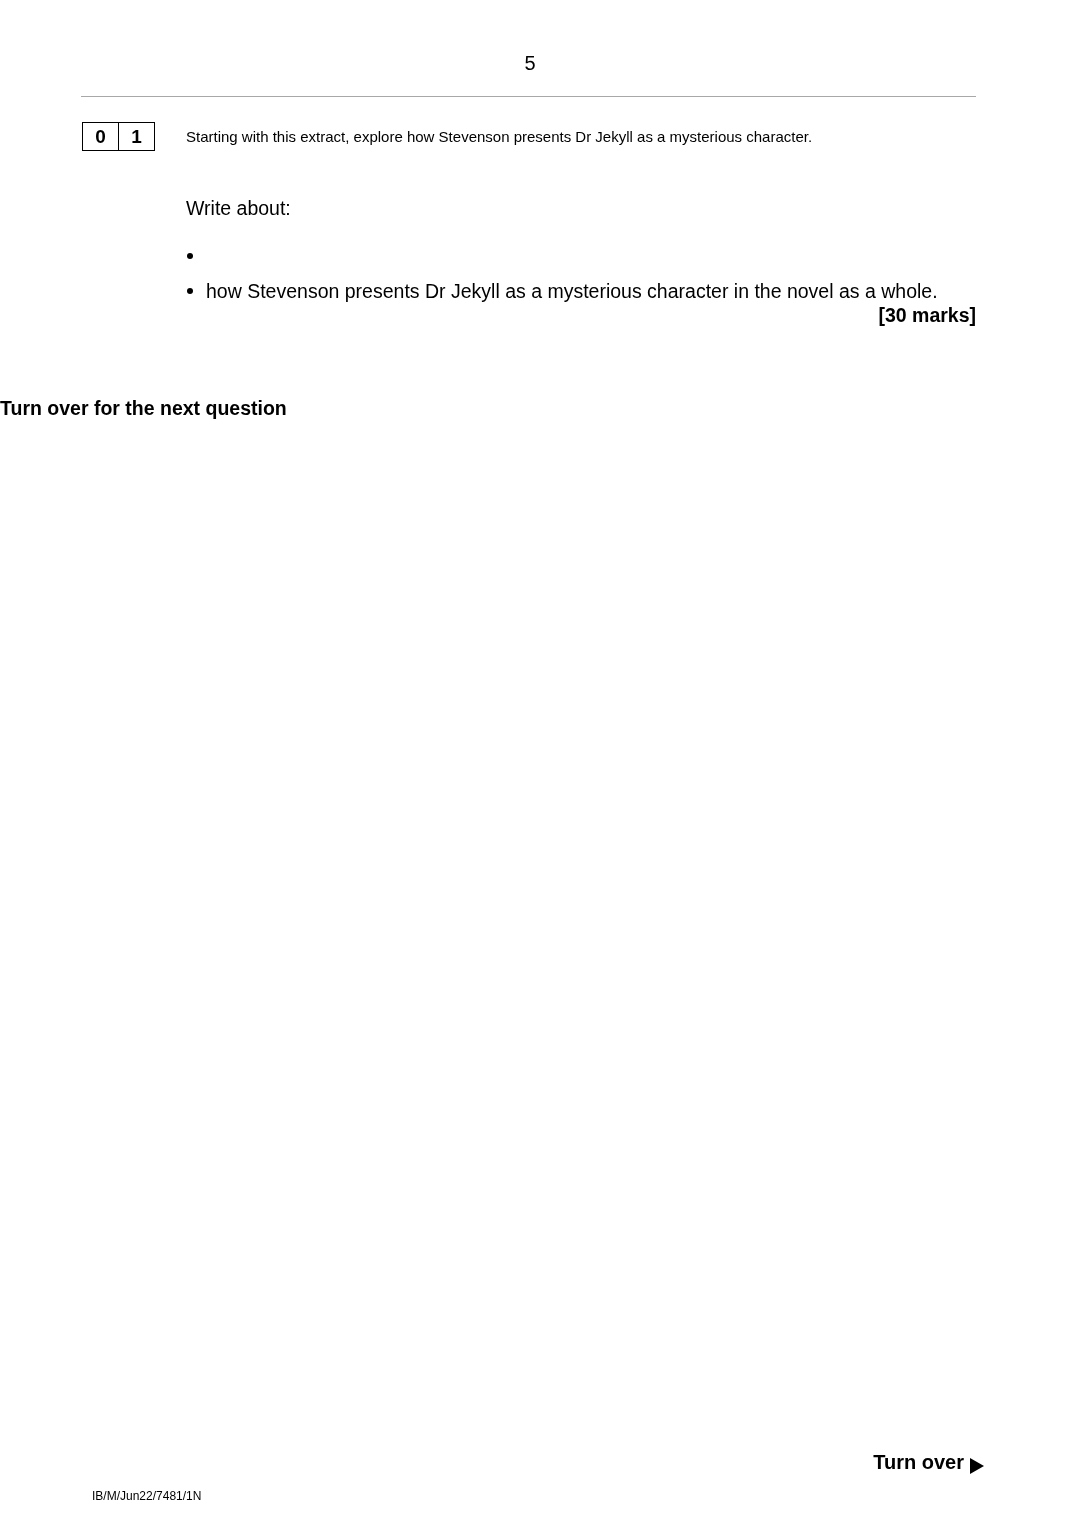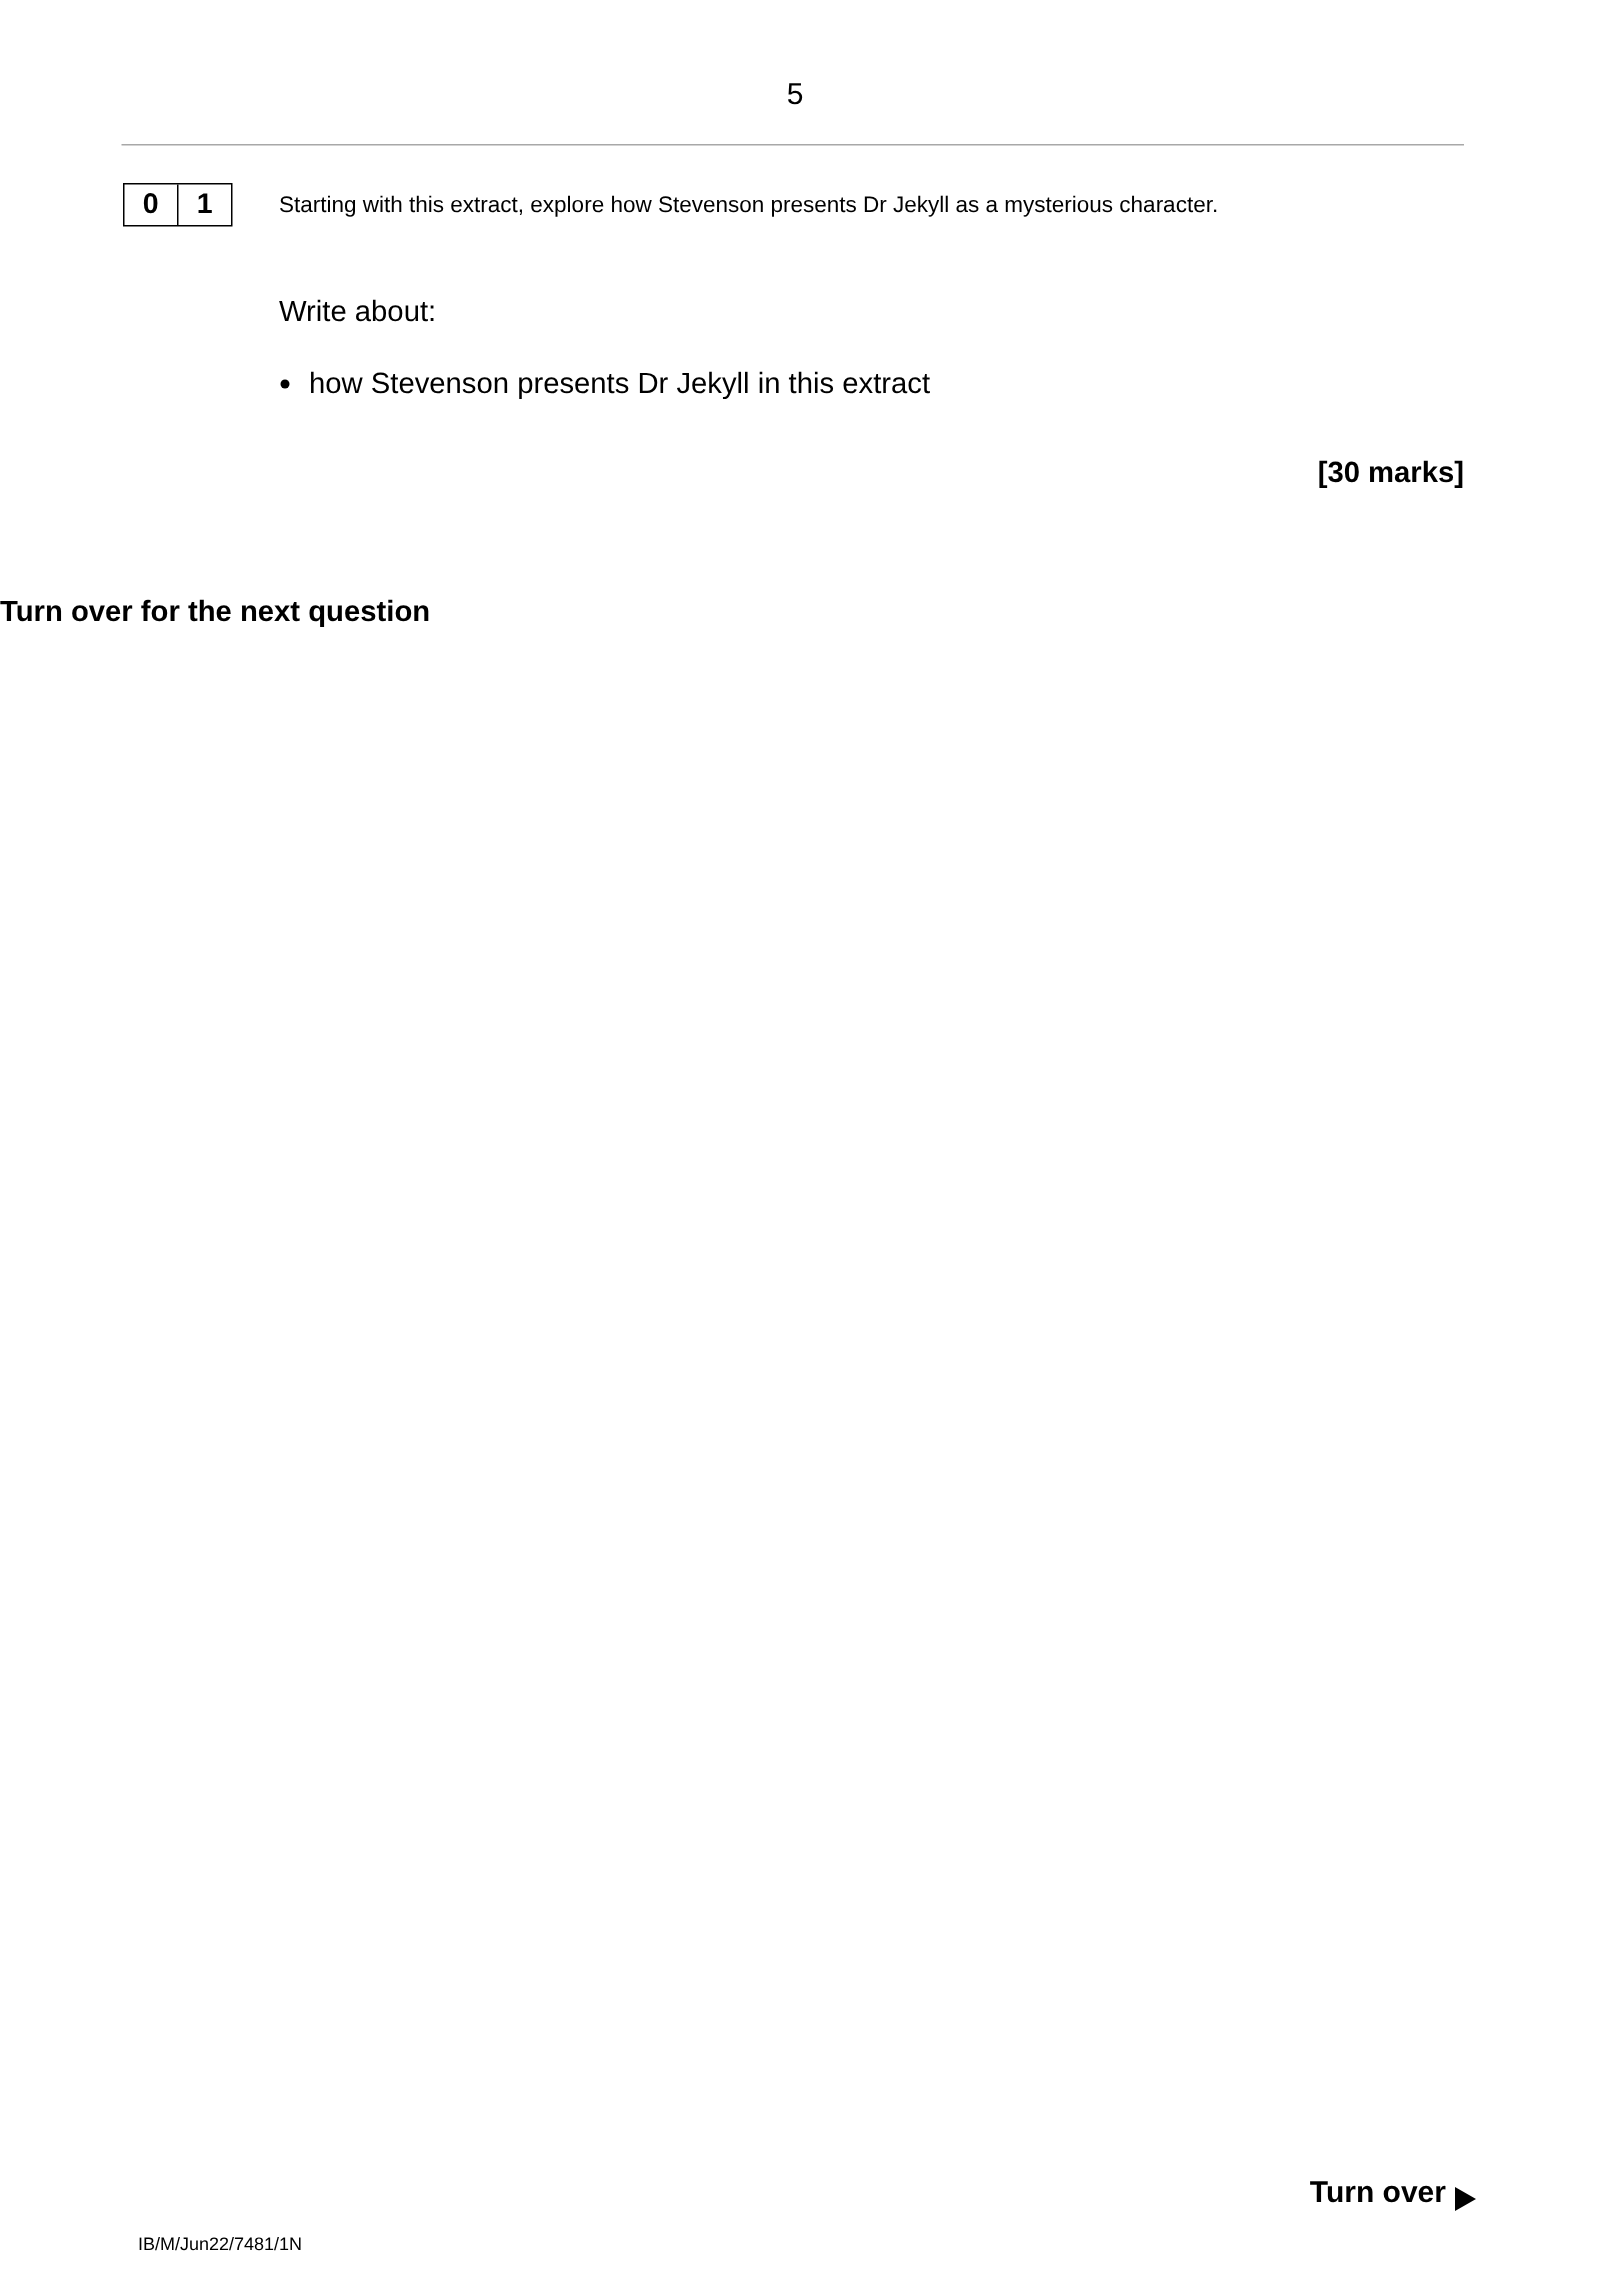--- a/index.html
+++ b/index.html
@@ -77,7 +77,6 @@
 <ul class="bullets">
   <li>
     <span class="dot"></span>
-    <span>how Stevenson presents Dr Jekyll in this extract</span>
   </li>
 </ul>
 

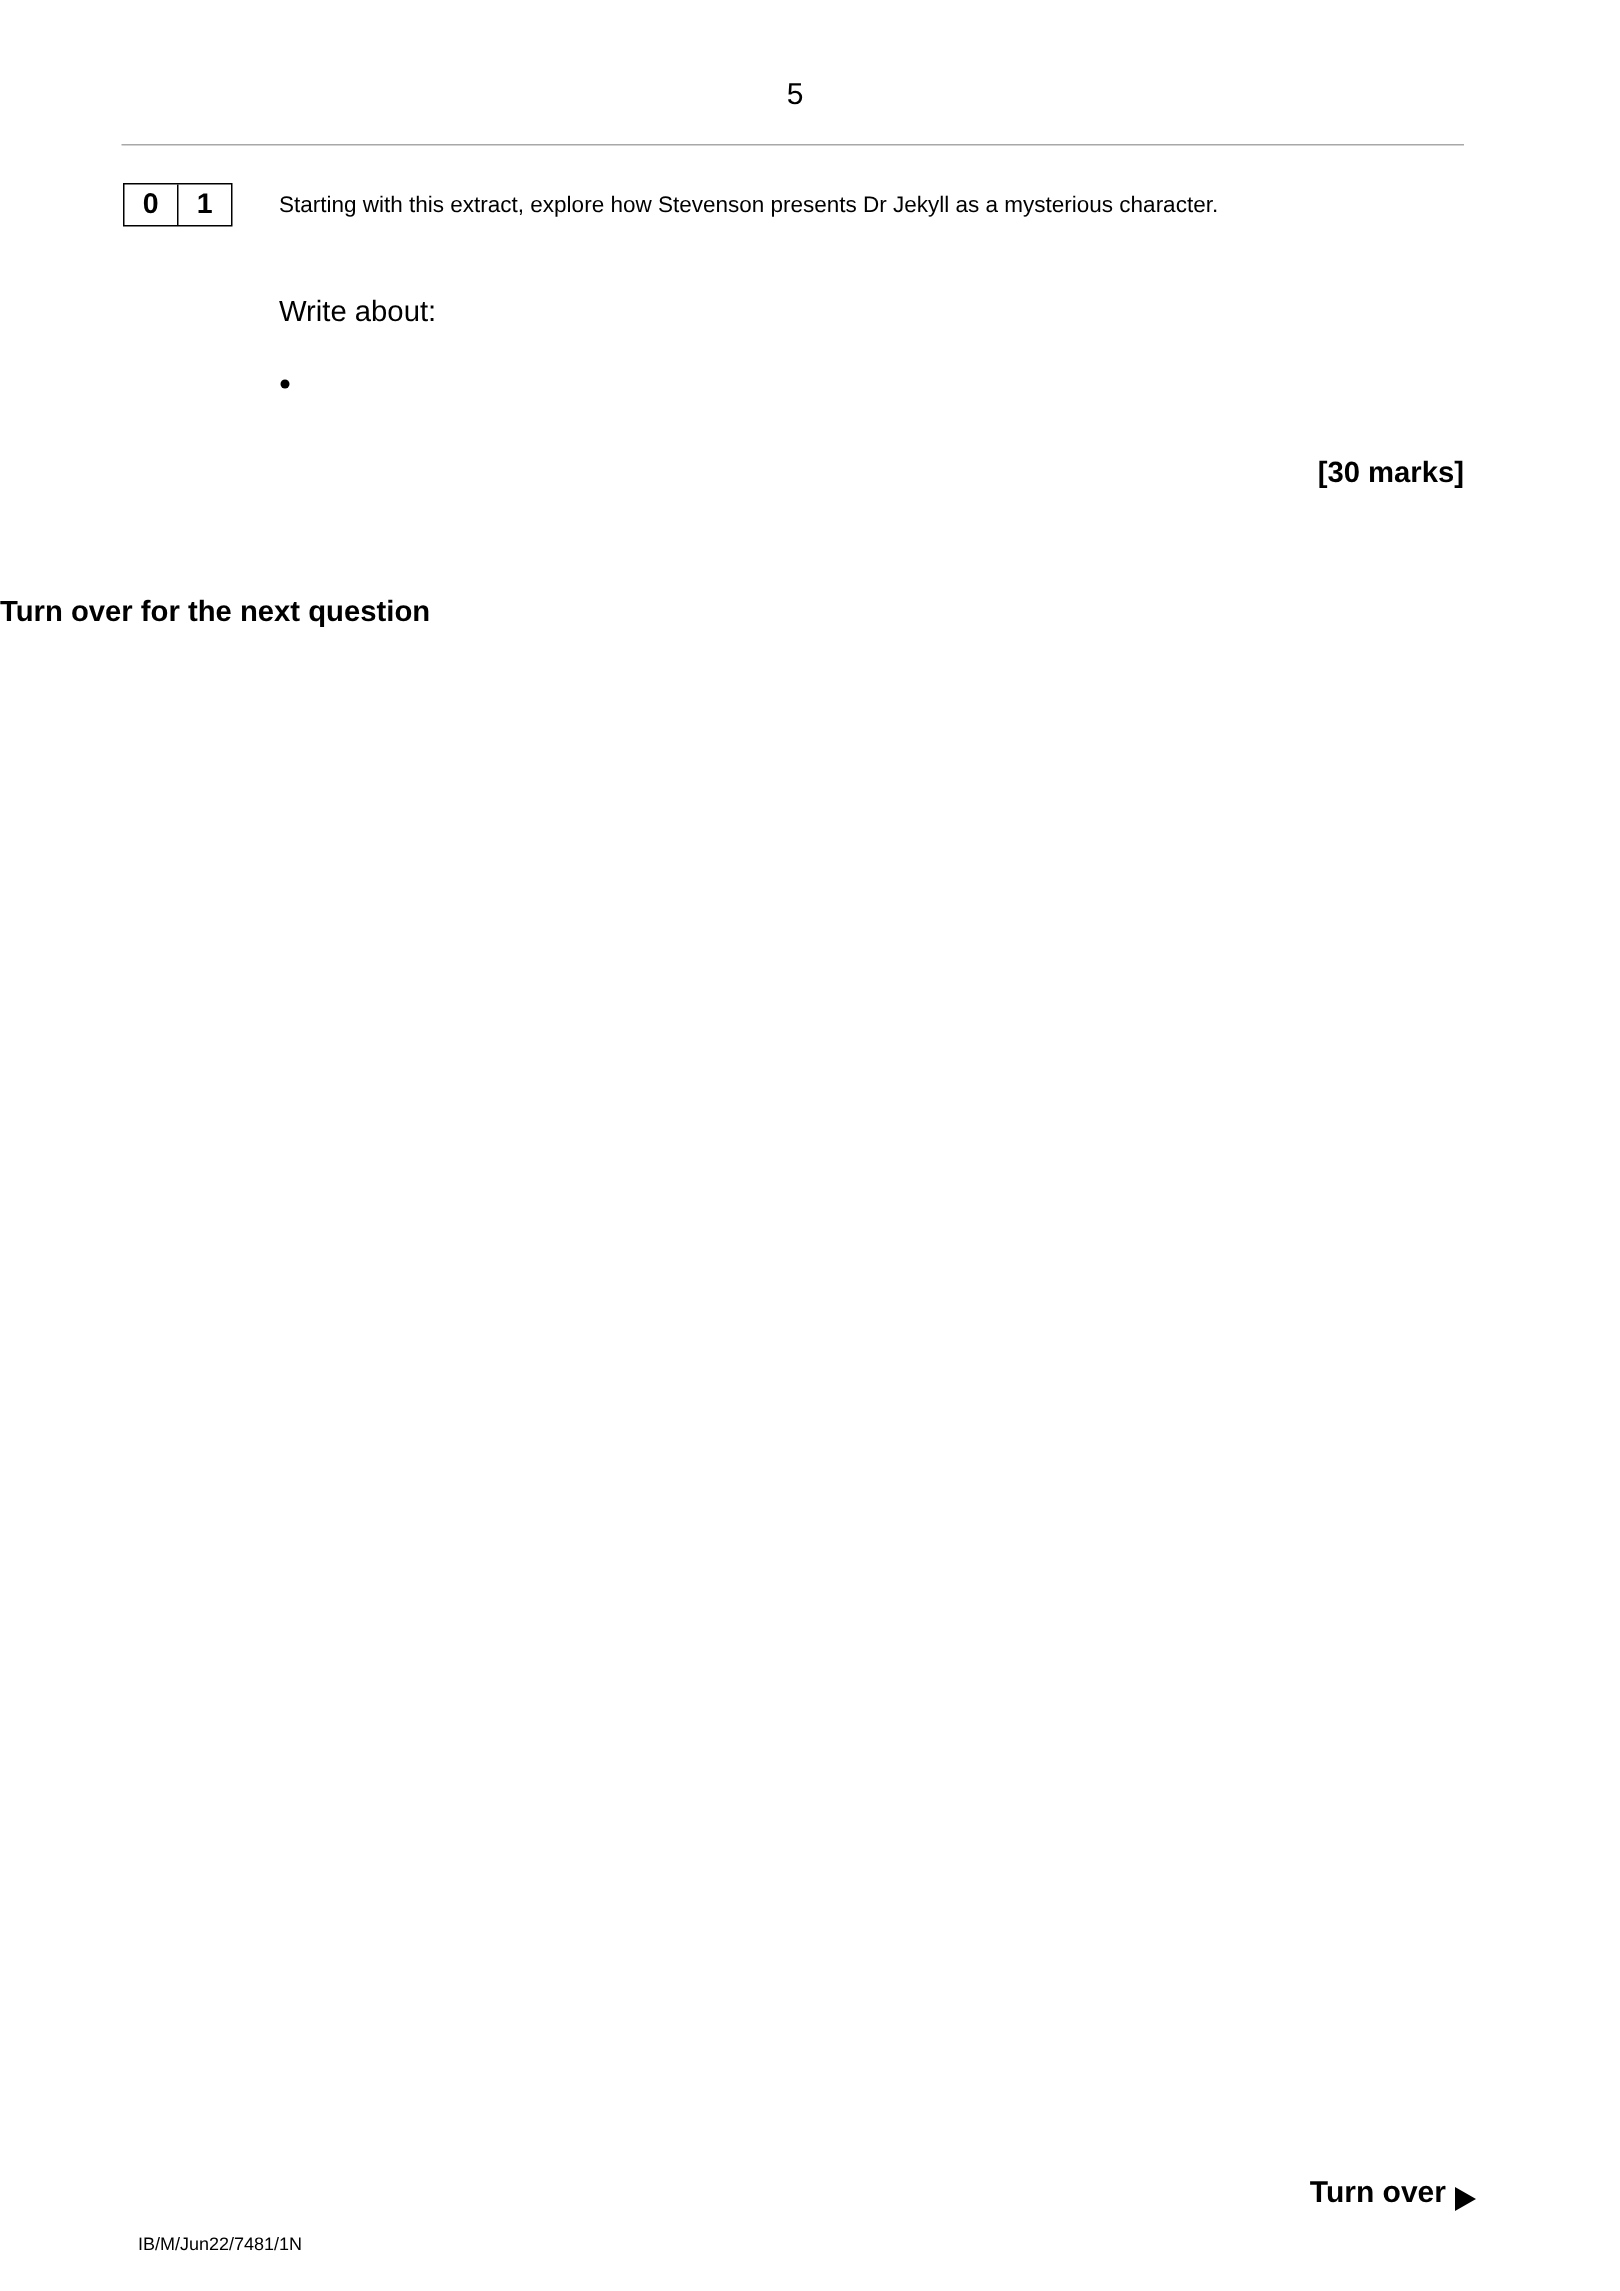--- a/index.html
+++ b/index.html
@@ -78,6 +78,10 @@
   <li>
     <span class="dot"></span>
   </li>
+  <li>
+    <span class="dot"></span>
+    <span>how Stevenson presents Dr Jekyll as a mysterious character in the novel as a whole.</span>
+  </li>
 </ul>
 
 <div class="marks">[30 marks]</div>

